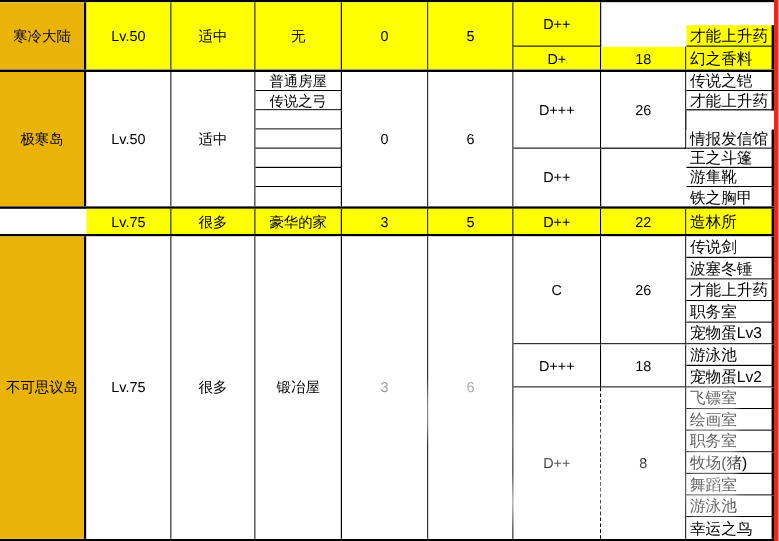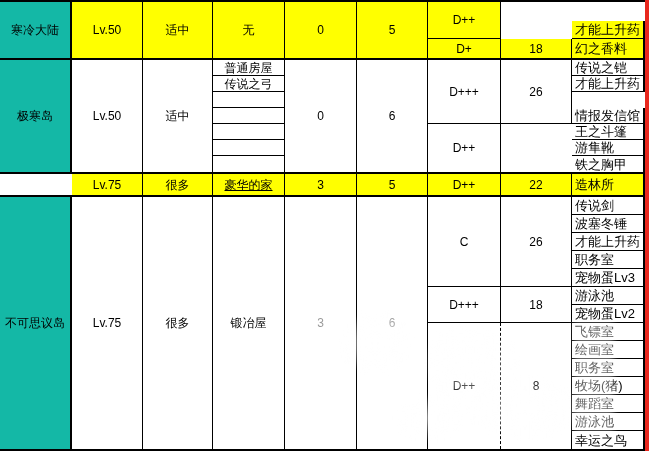--- a/index.html
+++ b/index.html
@@ -35,7 +35,7 @@
   .cell.lastrow{border-bottom:none;}
   .cell.c1{border-right-width:2px;}
   .cell.c9{border-right-width:2px;justify-content:flex-start;padding-left:3px;font-size:13px;}
-  .pinkbg{background:#14b8a6;}
+  .pinkbg{background:#eab308;}
   .yellowbg{background:#FFFF00;}
   .whitebg{background:#FFFFFF;}
   .muted{color:#9B9B9B;}

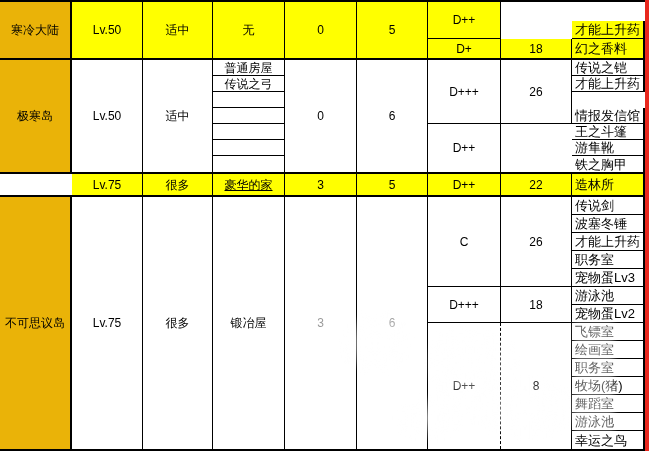--- a/index.html
+++ b/index.html
@@ -105,7 +105,7 @@
       <div class="section" style="grid-template-columns: 72px 71px 70px 72px 72px 71px 73px 71px 73px; grid-template-rows: 21px;">
         <div class="cell c2 yellowbg lastrow" style="grid-area: 1 / 2 / span 1;">Lv.75</div>
         <div class="cell c3 yellowbg lastrow" style="grid-area: 1 / 3 / span 1;">很多</div>
-        <div class="cell c4 yellowbg lastrow" style="grid-area: 1 / 4 / span 1; text-decoration: underline;">豪华的家</div>
+        <div class="cell c4 yellowbg lastrow" style="grid-area: 1 / 4 / span 1;">豪华的家</div>
         <div class="cell c5 yellowbg lastrow" style="grid-area: 1 / 5 / span 1;">3</div>
         <div class="cell c6 yellowbg lastrow" style="grid-area: 1 / 6 / span 1;">5</div>
         <div class="cell c7 yellowbg lastrow" style="grid-area: 1 / 7 / span 1;">D++</div>

